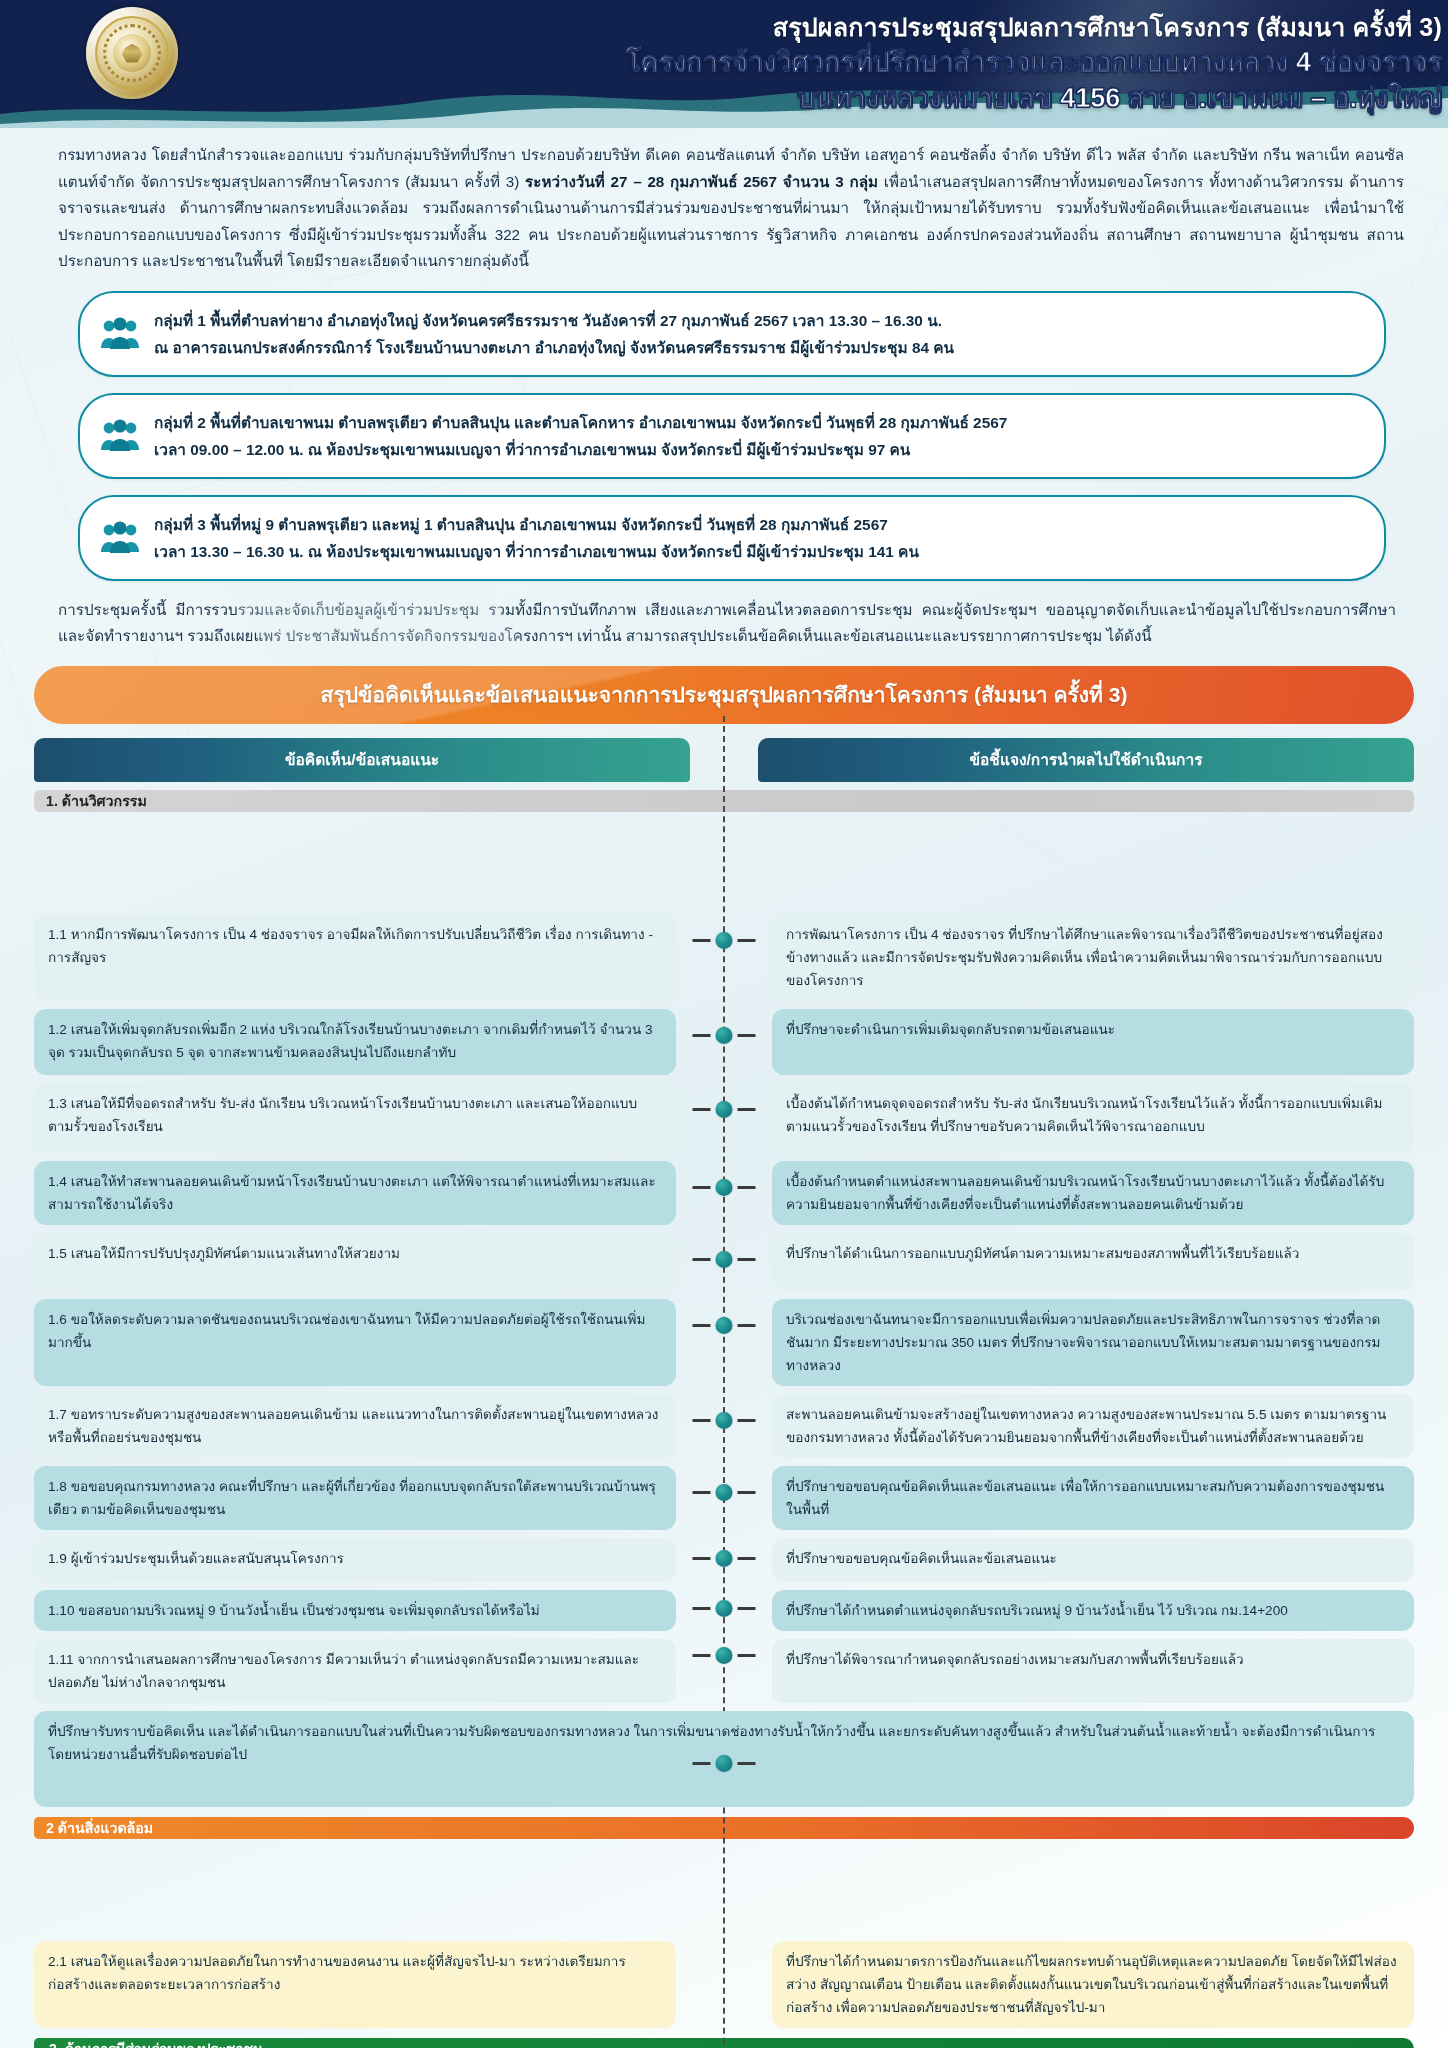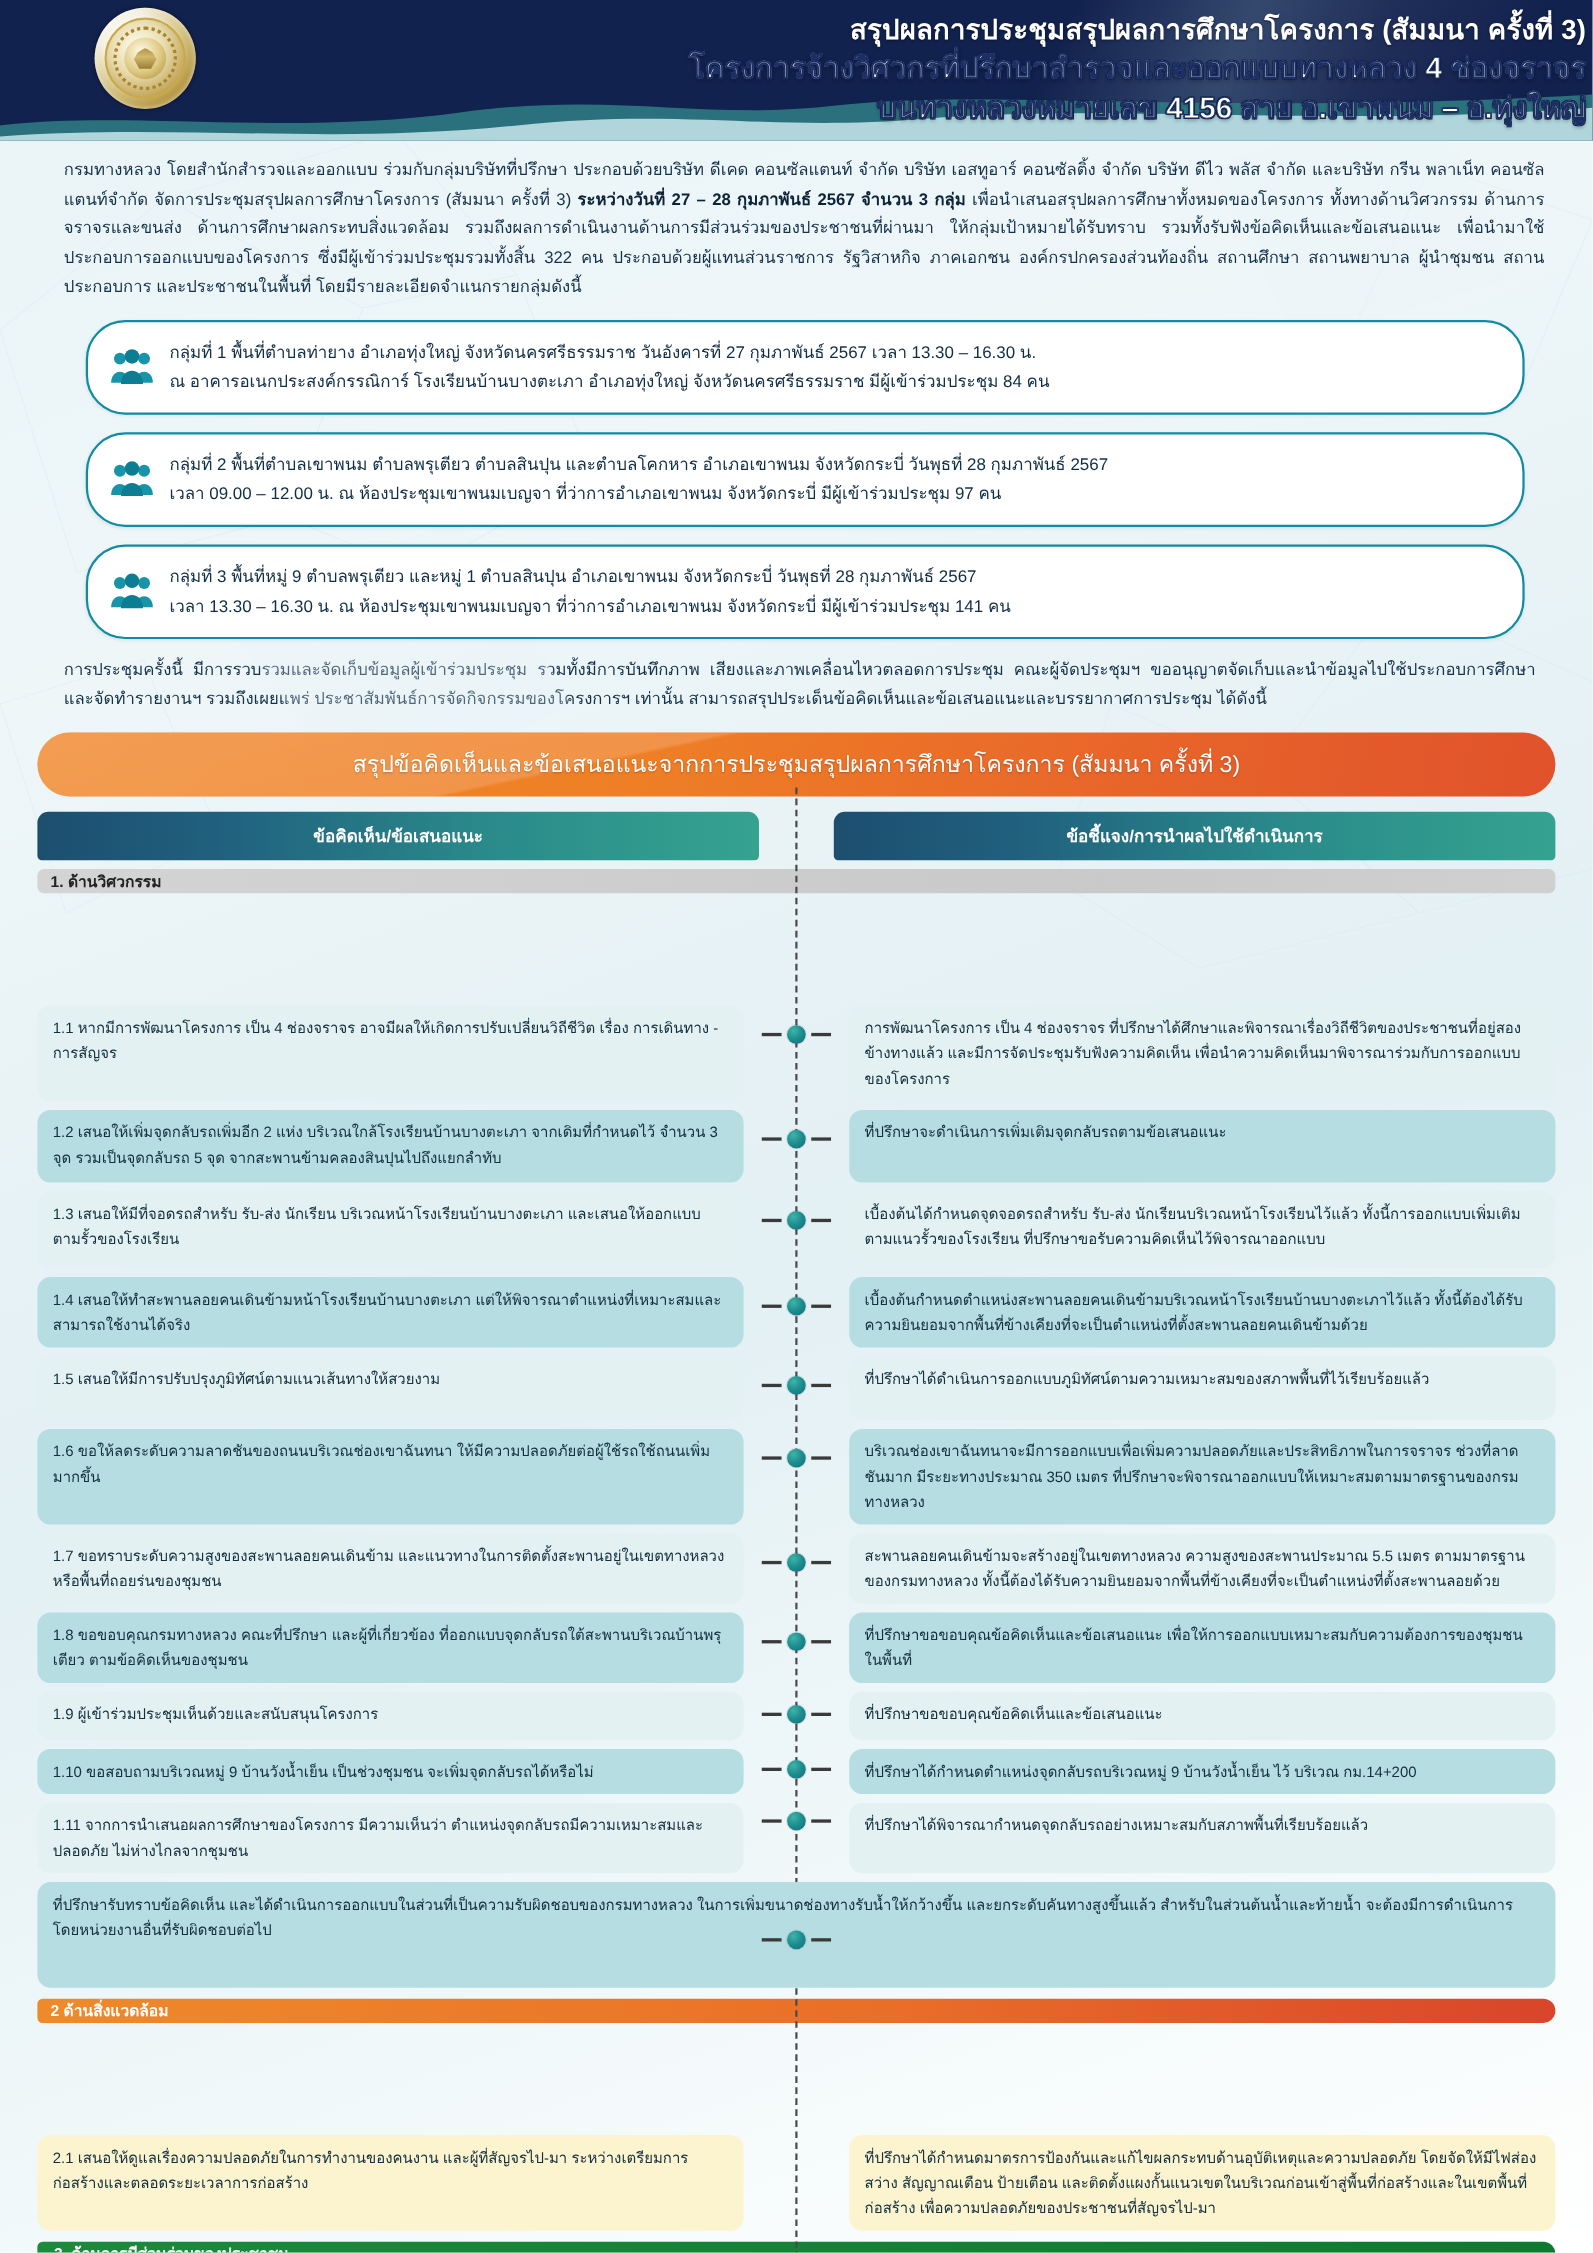--- a/index.html
+++ b/index.html
@@ -108,7 +108,7 @@
     width: 40px; height: 34px;
   }
   .group-text {
-    font-size: 15.4px; line-height: 27px; color: #102e45;
+    font-size: 15.4px; line-height: 27px; color: #102e45; font-weight: bold;
   }
 
   .closing {

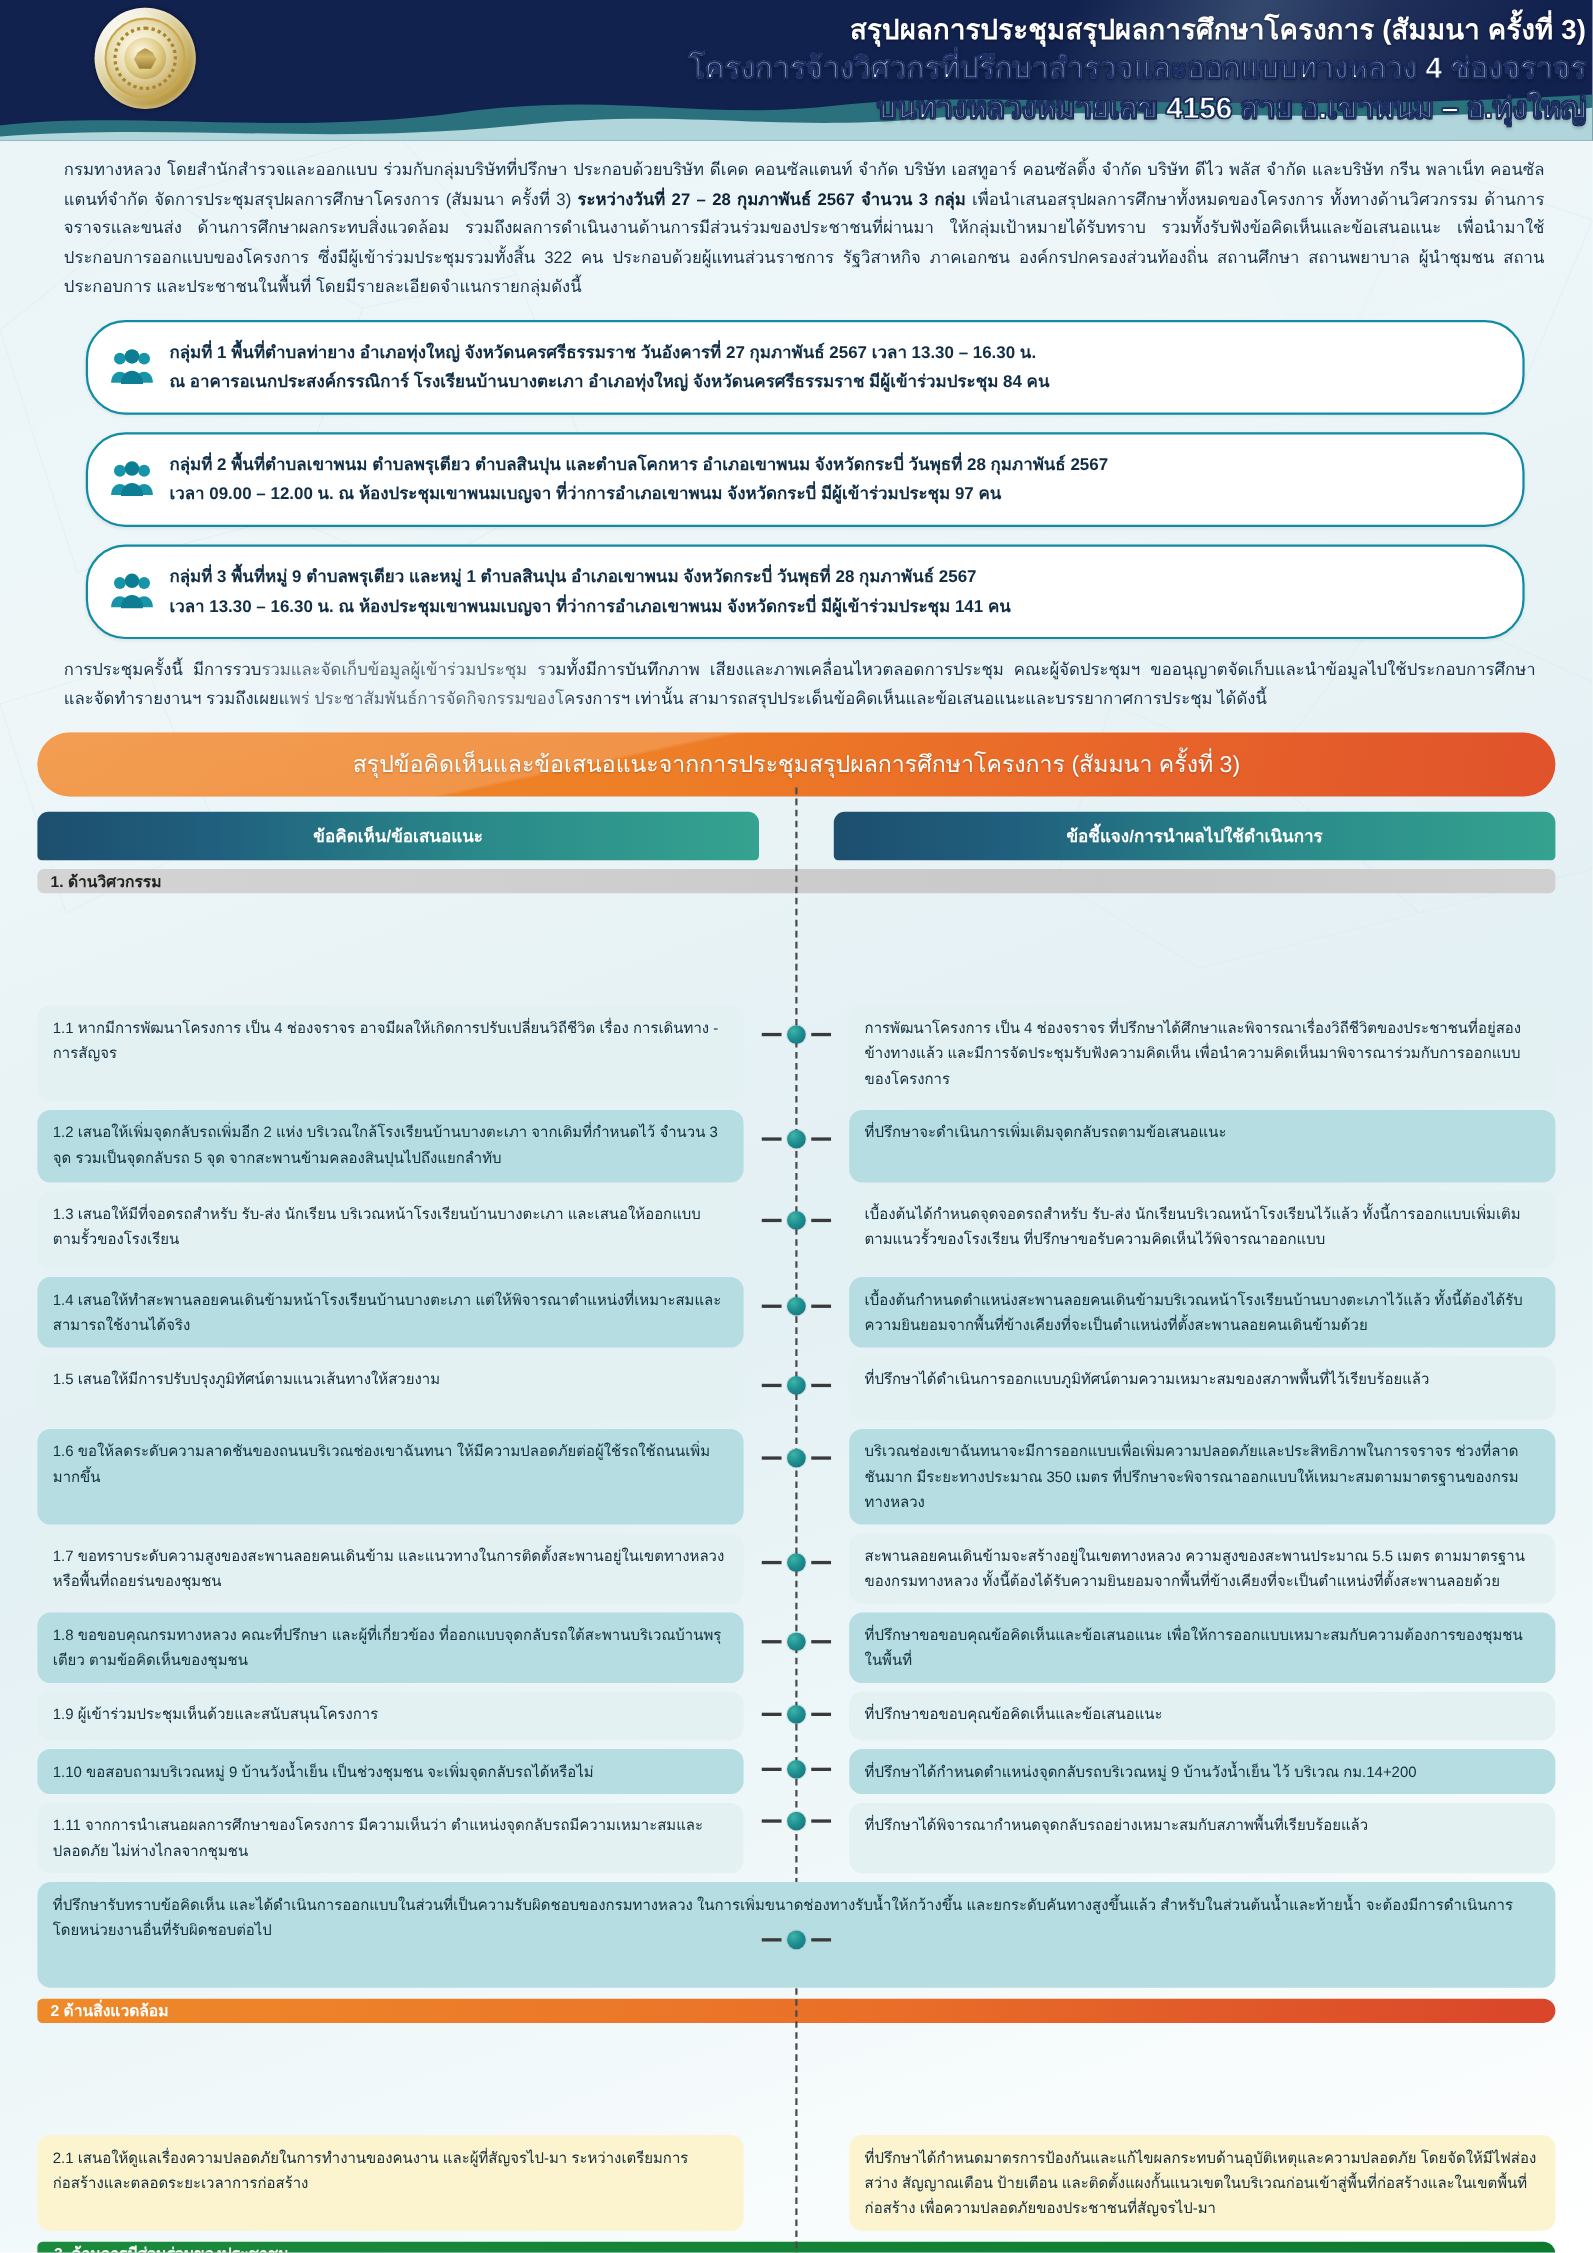--- a/index.html
+++ b/index.html
@@ -131,7 +131,7 @@
   }
   .banner-text {
     position: relative; z-index: 2;
-    color: #ffffff; font-size: 21px; font-weight: normal;
+    color: #ffffff; font-size: 21px; font-weight: bold;
     text-shadow: 0 1px 2px rgba(0,0,0,.25);
   }
 

